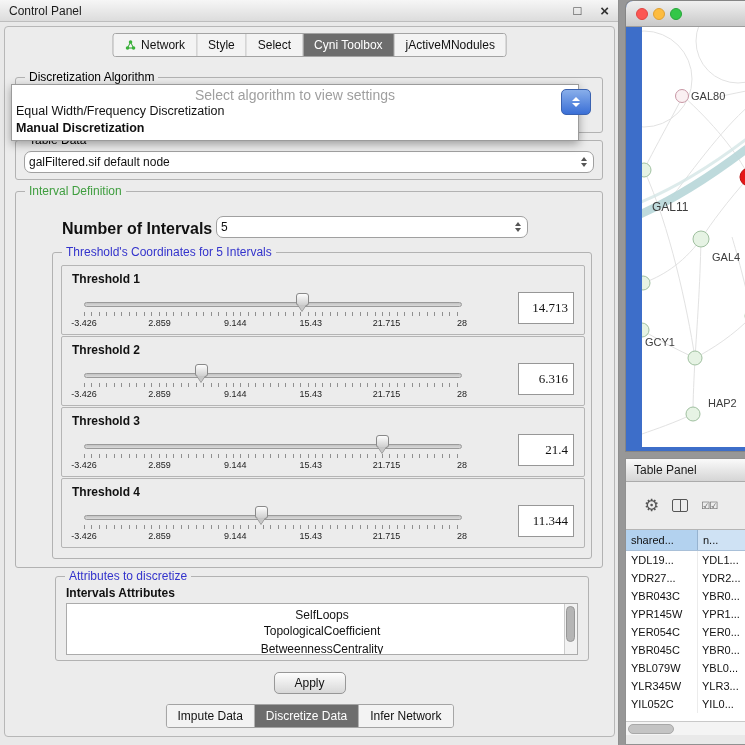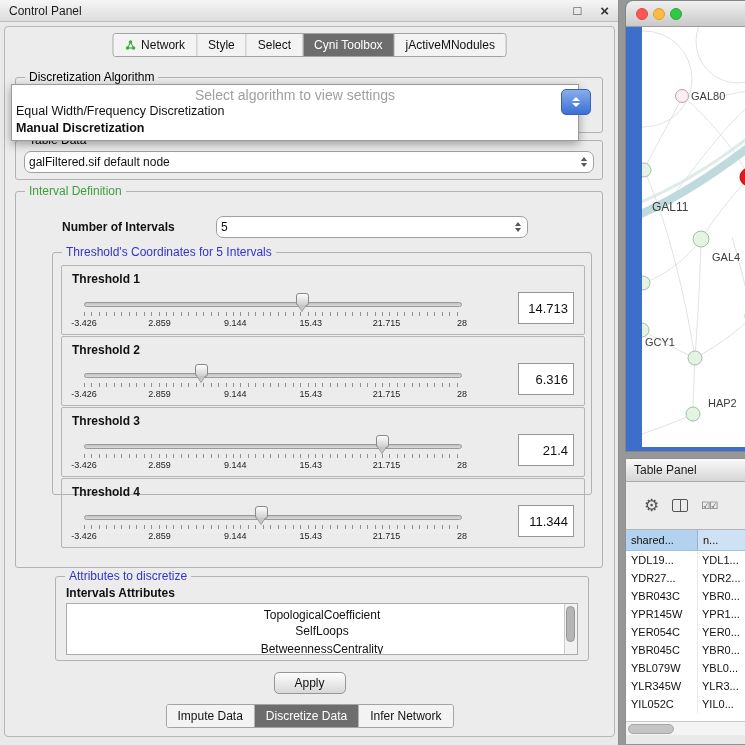--- a/index.html
+++ b/index.html
@@ -56,7 +56,7 @@
 
   
   .interval-group { left:10px; top:164px; width:588px; height:377px; }
-  .num-label { position:absolute; left:46px; top:28px; font-weight:bold; font-size:12px; }
+  .num-label { position:absolute; left:46px; top:28px; font-weight:bold; font-size:16px; }
   .num-combo { left:200px; top:24px; width:312px; height:22px; }
   .thr-group { left:36px; top:60px; width:540px; height:243px; background:#ececec; }
 

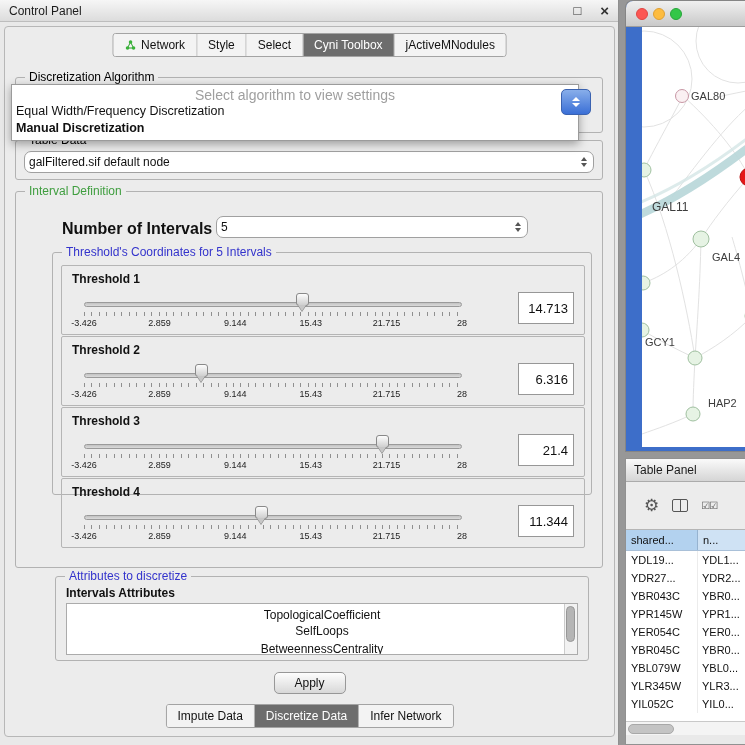--- a/index.html
+++ b/index.html
@@ -58,7 +58,7 @@
   .interval-group { left:10px; top:164px; width:588px; height:377px; }
   .num-label { position:absolute; left:46px; top:28px; font-weight:bold; font-size:16px; }
   .num-combo { left:200px; top:24px; width:312px; height:22px; }
-  .thr-group { left:36px; top:60px; width:540px; height:243px; background:#ececec; }
+  .thr-group { left:36px; top:60px; width:540px; height:307px; background:#ececec; }
 
   .threshold-box { position:absolute; left:8px; width:524px; height:70px; border:1px solid #b5b5b5; border-radius:2px; }
   .t-label { position:absolute; left:10px; top:6px; font-weight:bold; font-size:12px; }

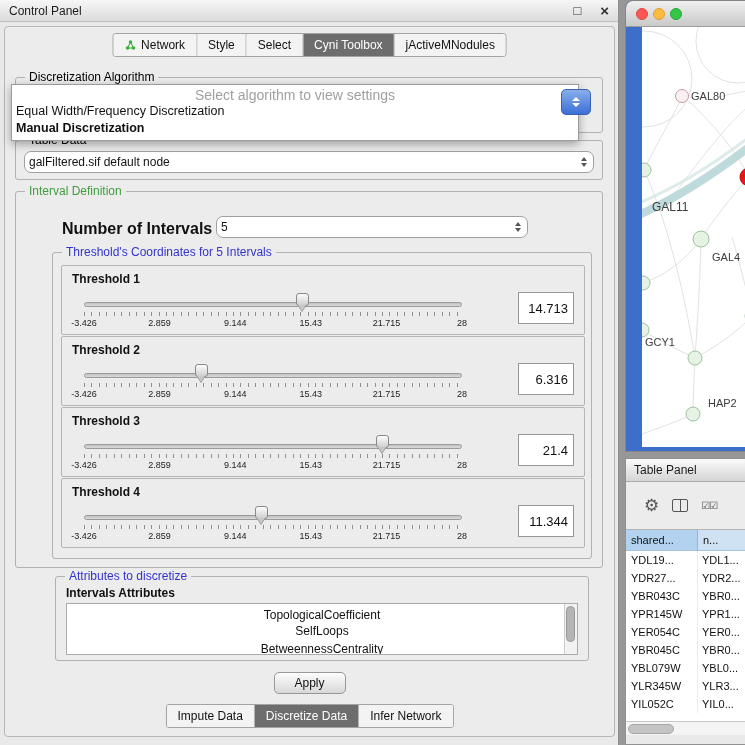--- a/index.html
+++ b/index.html
@@ -74,7 +74,7 @@
            border-left:4.5px solid transparent; border-right:4.5px solid transparent; border-top:6px solid #c7c7c7;
            filter:drop-shadow(0 1px 0 #898989); }
   .value-box { position:absolute; right:10px; top:26px; width:56px; height:32px; background:#fff; border:1px solid #979797;
-           font-family:Liberation Sans, sans-serif; font-size:13px; text-align:right; padding-right:5px; color:#111; }
+           font-family:Liberation Serif, serif; font-size:13px; text-align:right; padding-right:5px; color:#111; }
 
   
   .attr-group { left:50px; top:549px; width:534px; height:85px;text-align:center; }

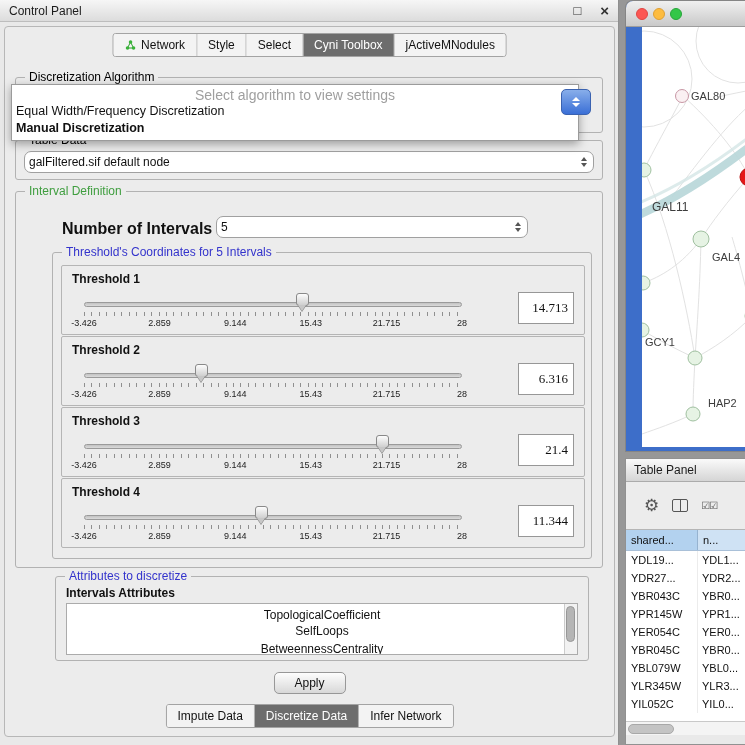--- a/index.html
+++ b/index.html
@@ -277,8 +277,8 @@
       <span class="group-label blue">Attributes to discretize</span>
       <div class="attr-label">Intervals Attributes</div>
       <div class="attr-list">
+        <div class="attr-item">SelfLoops</div>
         <div class="attr-item">TopologicalCoefficient</div>
-        <div class="attr-item">SelfLoops</div>
         <div class="attr-item">BetweennessCentrality</div>
         <div class="vscroll">
           <div class="vthumb"></div>

